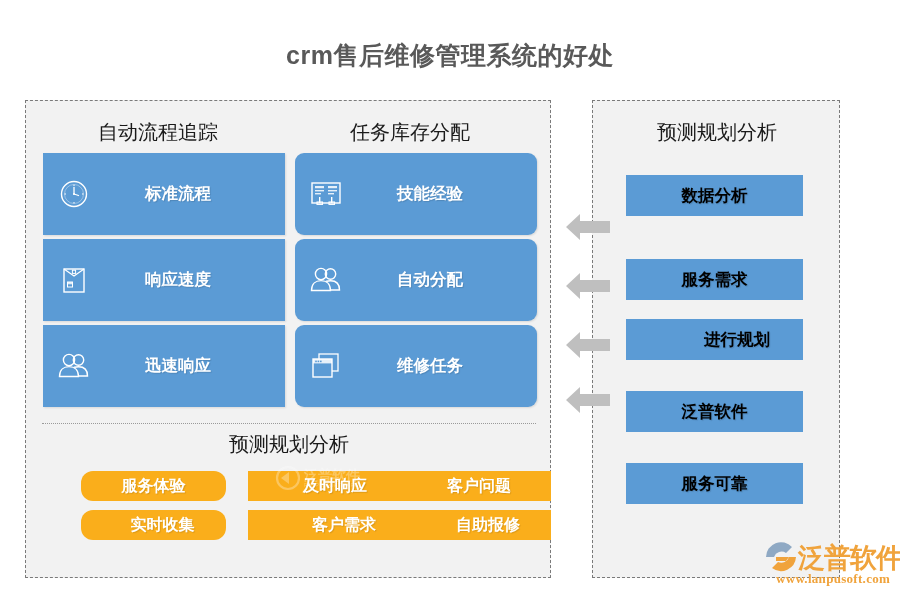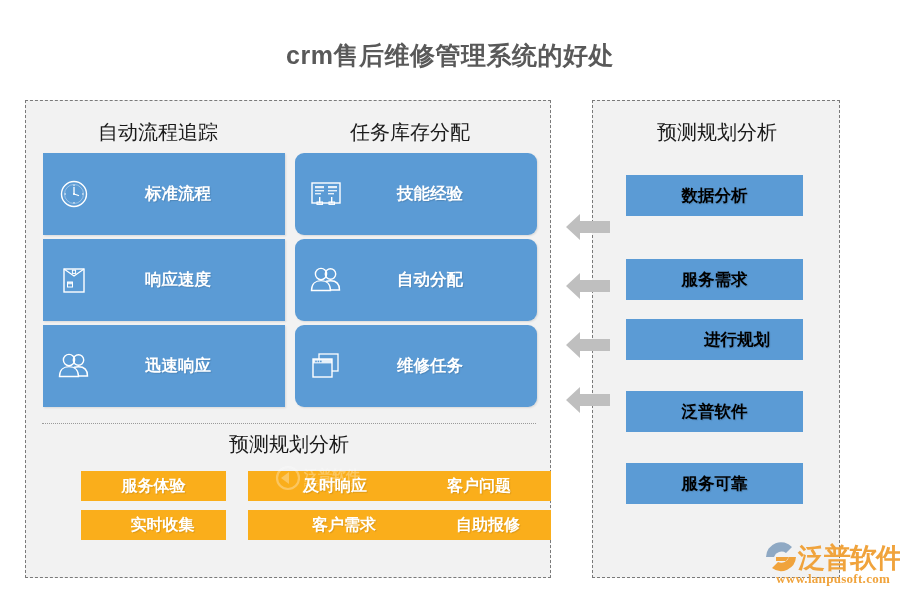--- a/index.html
+++ b/index.html
@@ -113,7 +113,7 @@
     text-shadow: 1px 1px 1px rgba(0,0,0,0.12);
   }
   .chip-h { height: 30px; }
-  .chip-c0 { left: 55px;  width: 145px; }
+  .chip-c0 { left: 55px;  width: 145px; border-radius: 12px; }
   .chip-c1 { left: 222px; width: 174px; }
   .chip-c2 { left: 381px; width: 144px; }
   .chip-r0 { top: 370px; }

